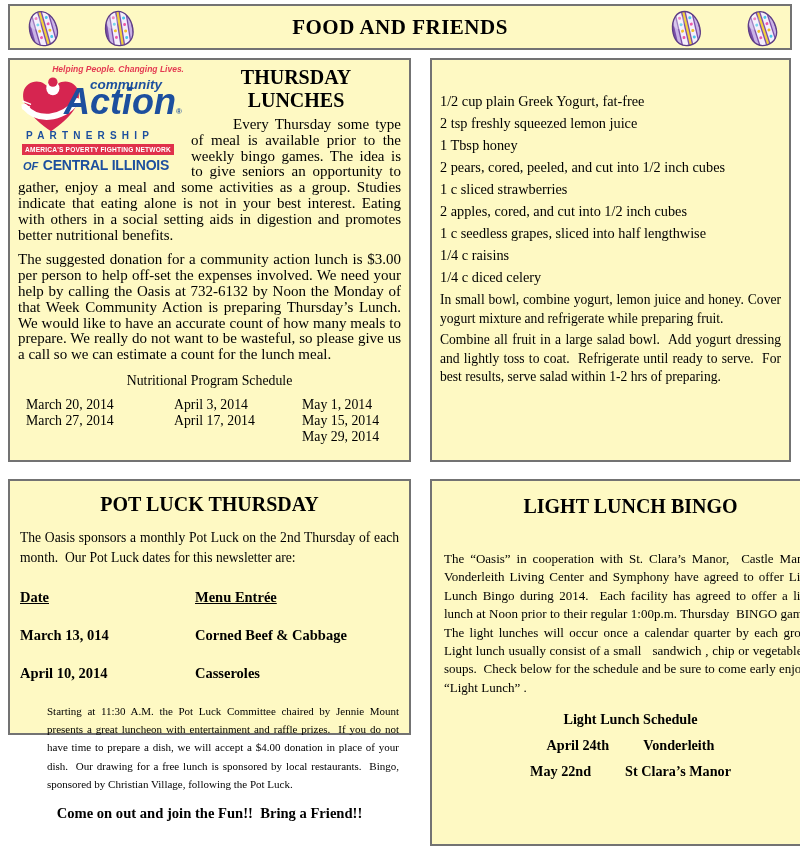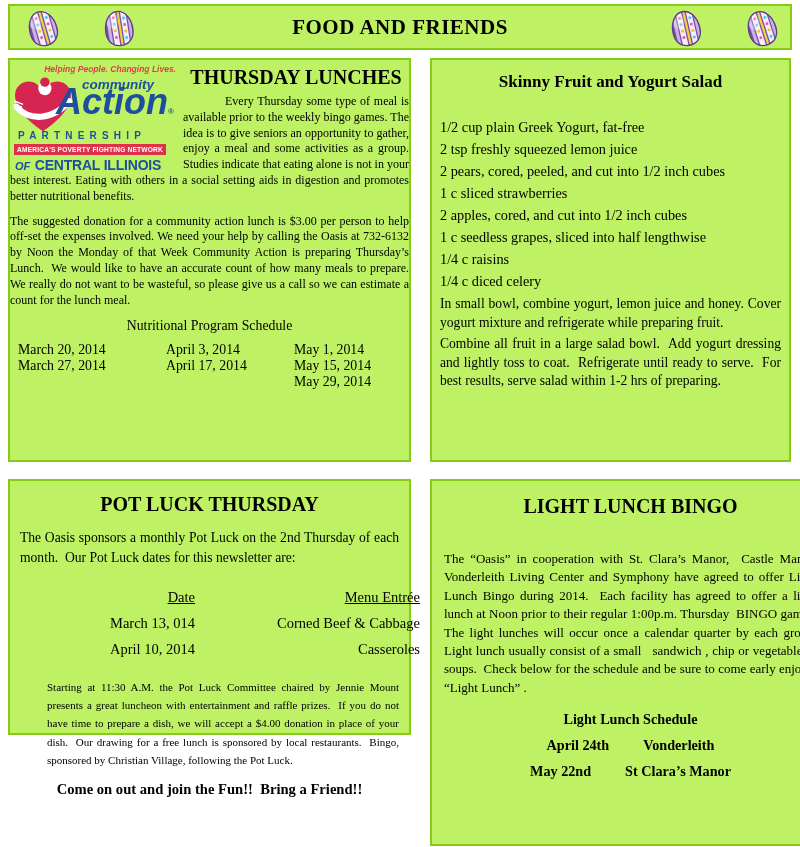--- a/index.html
+++ b/index.html
@@ -13,7 +13,7 @@
     width:800px;height:847px;position:relative;background:#ffffff;
     font-family:"Liberation Serif", serif;color:var(--ink);
   }
-  .box{position:absolute;border:2px solid #84cc16;background:#bef264;box-sizing:border-box;}
+  .box{position:absolute;border:2px solid #737373;background:#fef9c3;box-sizing:border-box;}
   p{margin:0;}
   h1,h2{margin:0;font-weight:bold;}
 

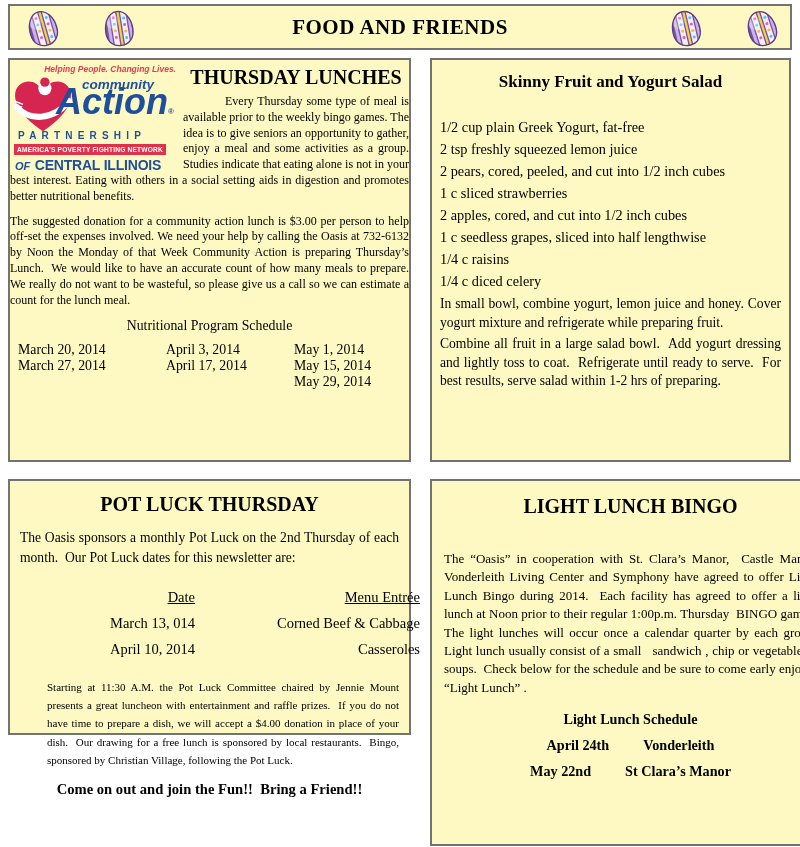--- a/index.html
+++ b/index.html
@@ -30,7 +30,7 @@
   .egg-4{left:737px;transform:rotate(-18deg);}
 
   
-  .tl{left:8px;top:58px;width:403px;height:404px;padding:4px 0;}
+  .tl{left:8px;top:58px;width:403px;height:404px;padding:4px 8px;}
   .tl h2{font-size:20px;text-align:center;margin:2px 0 5px;}
   .tl p{font-size:12px;line-height:15.8px;text-align:justify;white-space:pre-wrap;}
   .tl .p1{text-indent:42px;}

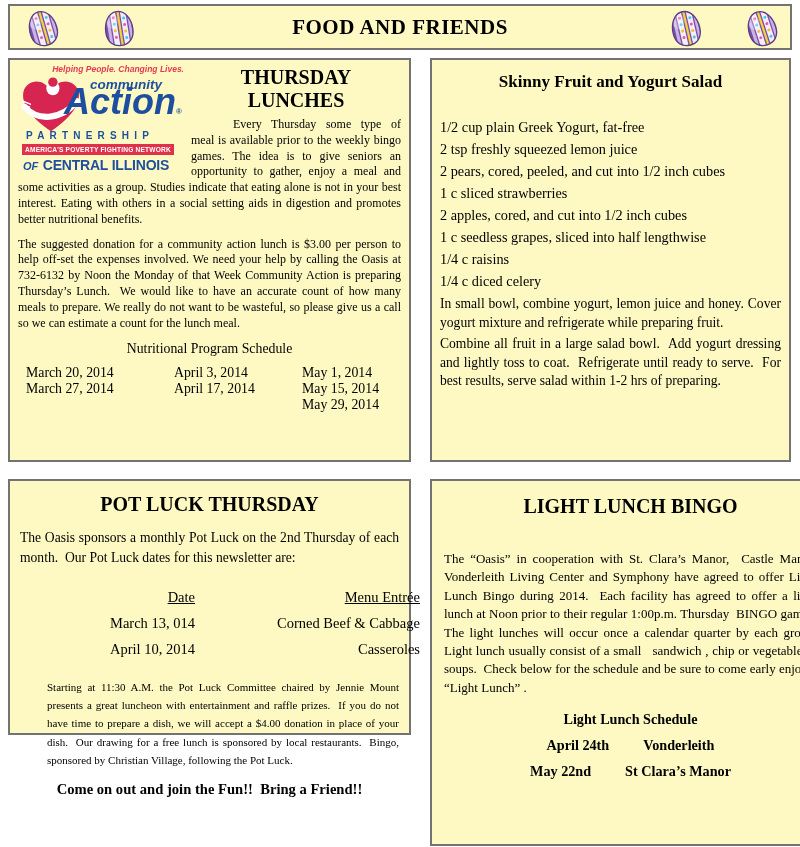--- a/index.html
+++ b/index.html
@@ -193,7 +193,6 @@
 </section>
 
 <section class="box salad">
-  <h2>Skinny Fruit and Yogurt Salad</h2>
   <div class="ing-list">
     <div class="ing-item">1/2 cup plain Greek Yogurt, fat-free</div>
     <div class="ing-item">2 tsp freshly squeezed lemon juice</div>

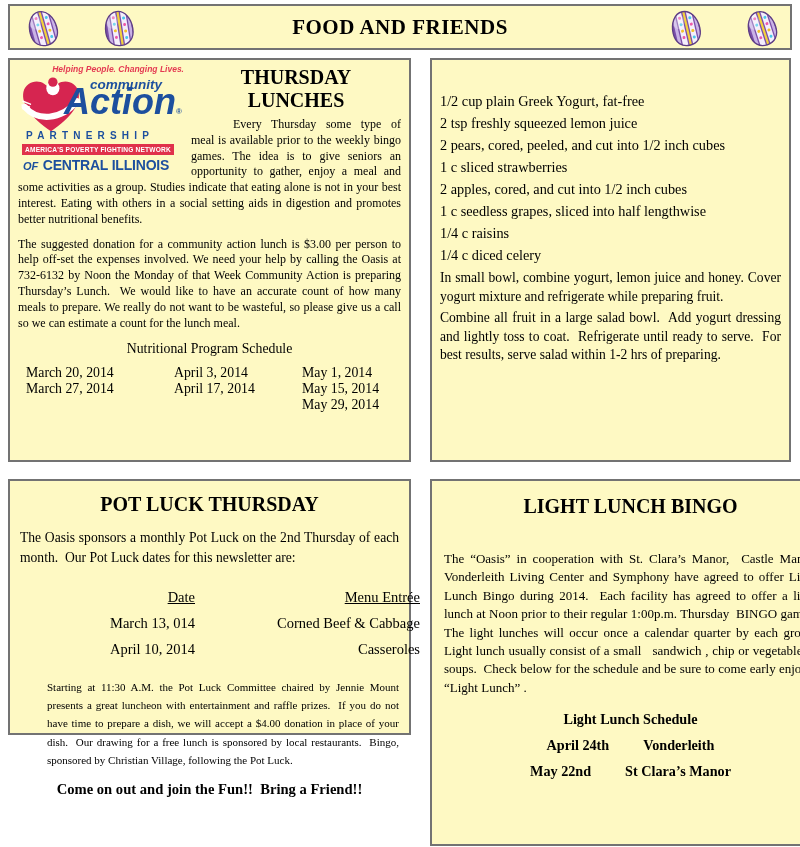--- a/index.html
+++ b/index.html
@@ -32,7 +32,7 @@
   
   .tl{left:8px;top:58px;width:403px;height:404px;padding:4px 8px;}
   .tl h2{font-size:20px;text-align:center;margin:2px 0 5px;}
-  .tl p{font-size:12px;line-height:15.8px;text-align:justify;white-space:pre-wrap;}
+  .tl p{font-size:15px;line-height:15.8px;text-align:justify;white-space:pre-wrap;}
   .tl .p1{text-indent:42px;}
   .tl .p2{margin-top:9px;}
   .nut-title{text-align:center;font-size:13.8px;margin-top:10px;}

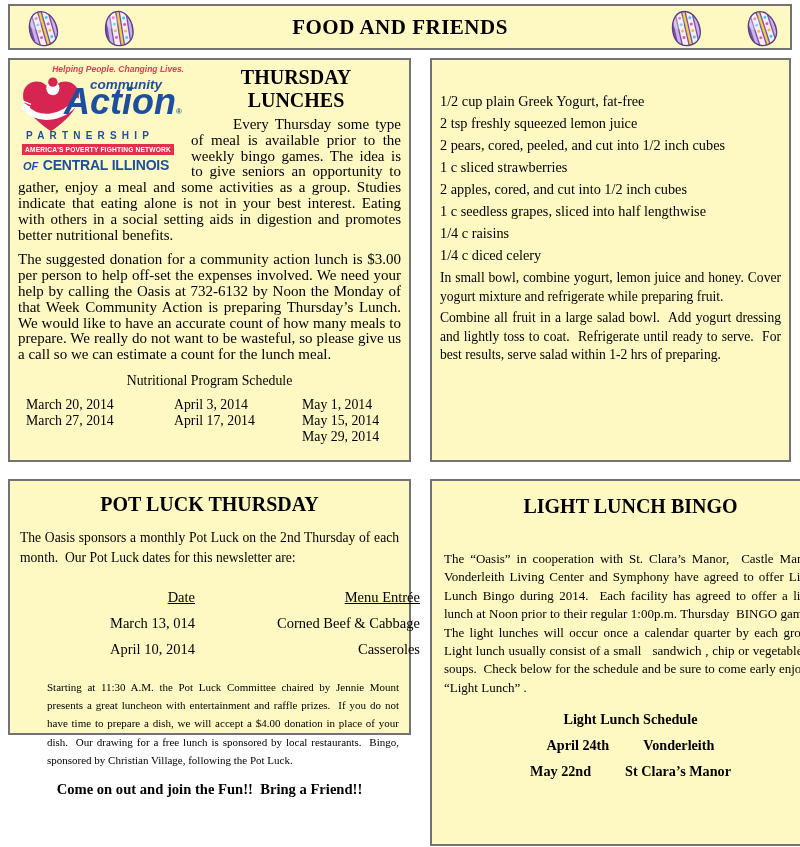--- a/index.html
+++ b/index.html
@@ -196,6 +196,7 @@
   <div class="ing-list">
     <div class="ing-item">1/2 cup plain Greek Yogurt, fat-free</div>
     <div class="ing-item">2 tsp freshly squeezed lemon juice</div>
+    <div class="ing-item">1 Tbsp honey</div>
     <div class="ing-item">2 pears, cored, peeled, and cut into 1/2 inch cubes</div>
     <div class="ing-item">1 c sliced strawberries</div>
     <div class="ing-item">2 apples, cored, and cut into 1/2 inch cubes</div>

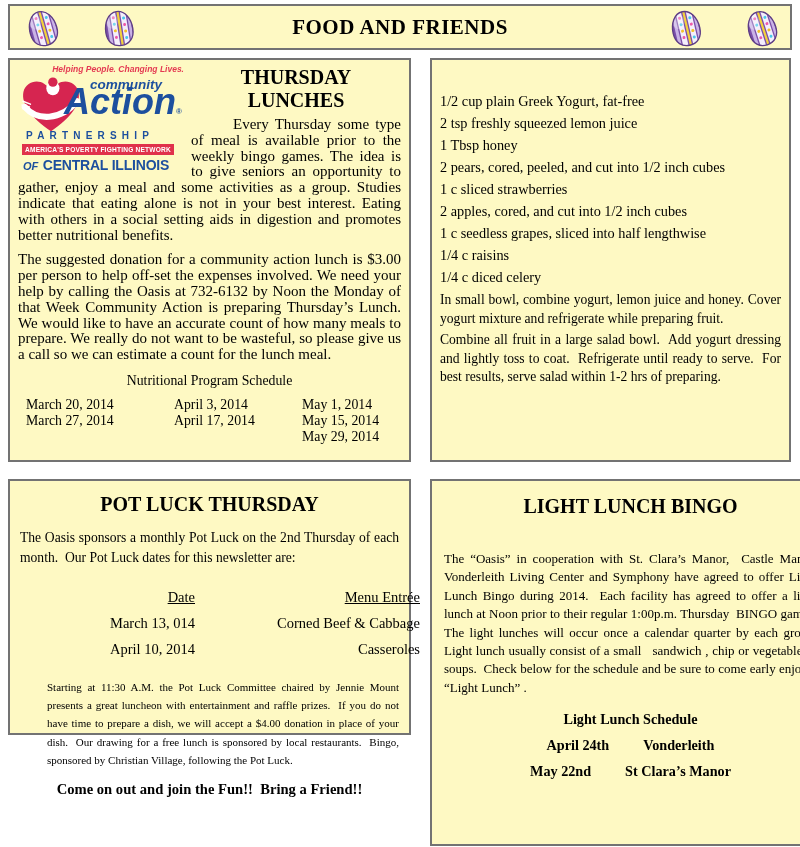--- a/index.html
+++ b/index.html
@@ -86,8 +86,8 @@
   .potluck h2{font-size:20px;text-align:center;margin:6px 0 4px;}
   .potluck .pl-p1{font-size:13.6px;line-height:19.5px;text-align:justify;margin-top:12px;white-space:pre-wrap;}
   .pl-table{
-    display:grid;grid-template-columns:175px 225px;row-gap:9px;margin-top:22px;
-    font-size:14.5px;font-weight:normal;text-align:right;
+    display:grid;grid-template-columns:175px 225px;row-gap:21px;margin-top:22px;
+    font-size:14.5px;font-weight:bold;text-align:left;
   }
   .pl-h{text-decoration:underline;}
   .potluck .pl-p2{font-size:11px;line-height:18.2px;text-align:justify;margin-top:20px;white-space:pre-wrap;margin-left:27px;}

